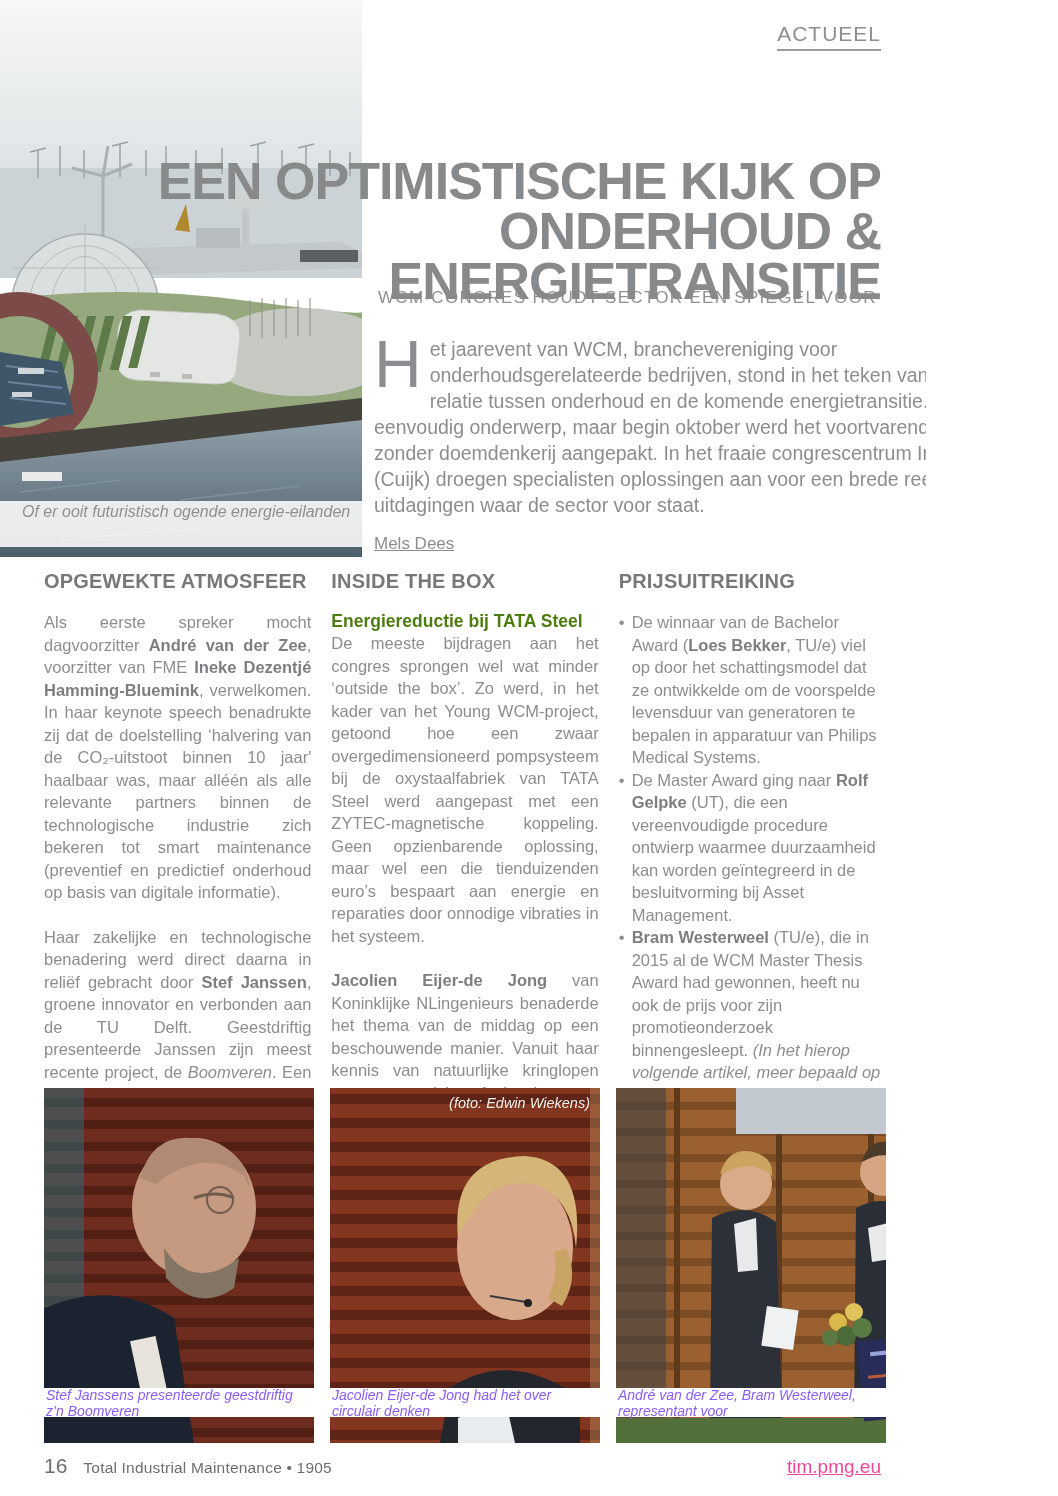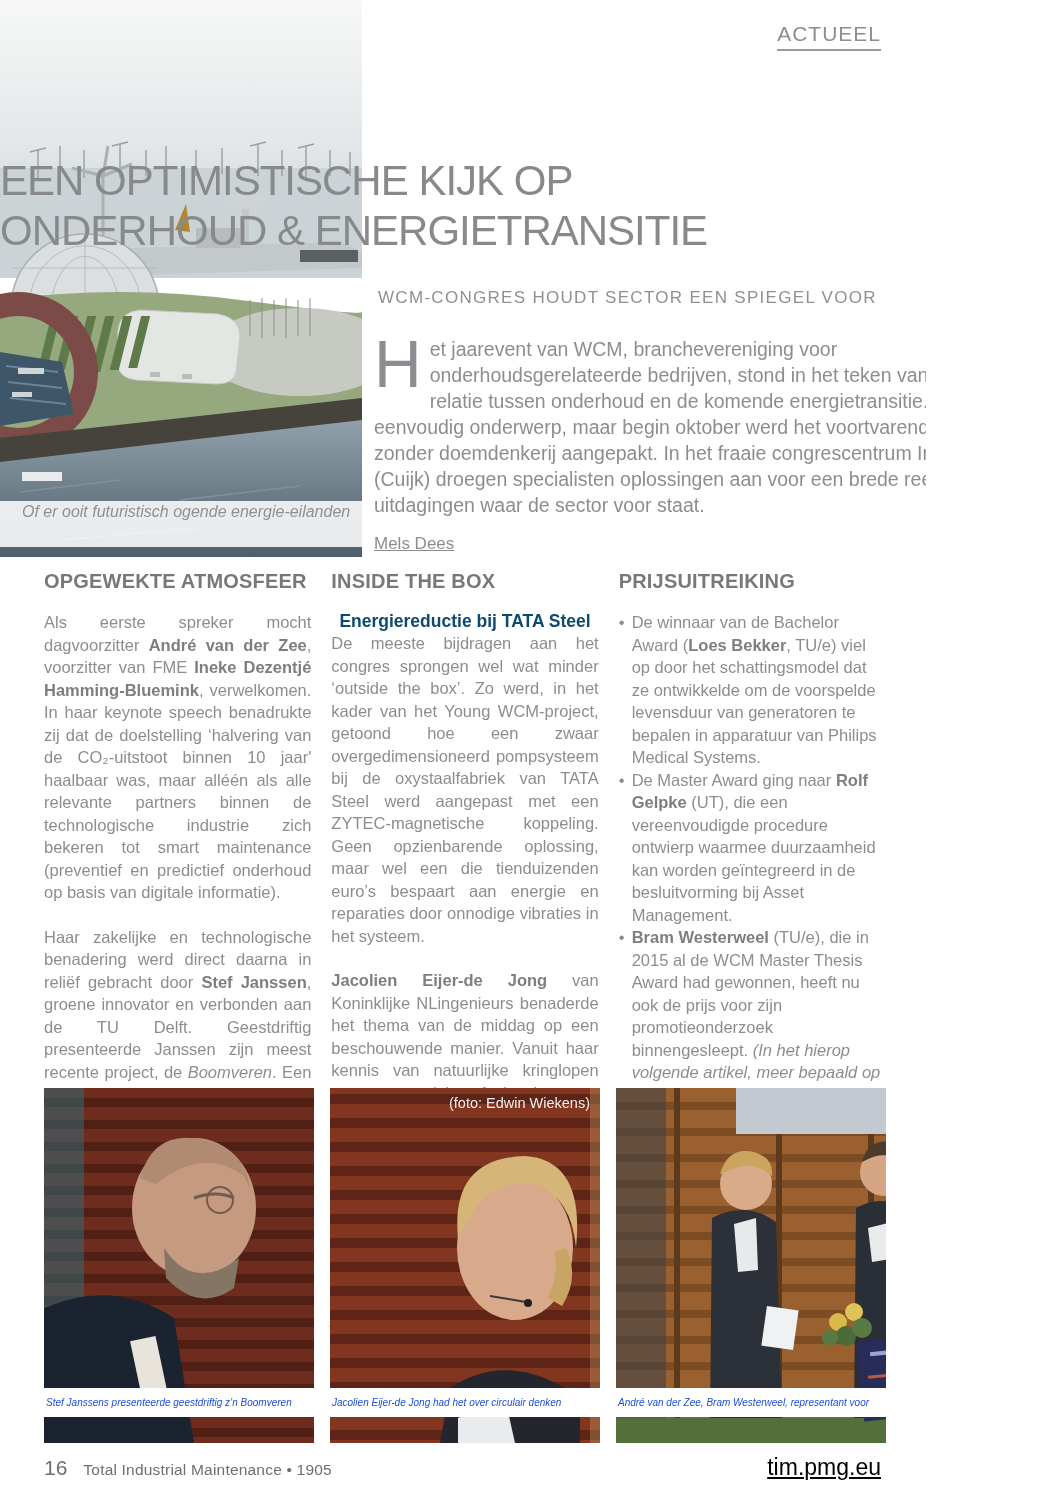--- a/index.html
+++ b/index.html
@@ -20,8 +20,8 @@
   #hero-caption div:last-child{padding-left:6px;}
 
   
-  #title{position:absolute;left:0;right:45px;top:156px;text-align:left;z-index:3;
-         color:#88898b;font-weight:400;font-size:42px;line-height:50px;letter-spacing:-1px;}
+  #title{position:absolute;left:0;right:45px;top:156px;text-align:right;z-index:3;
+         color:#88898b;font-weight:700;font-size:52px;line-height:50px;letter-spacing:-1px;}
   #subtitle{position:absolute;left:378px;top:288px;color:#8f9093;font-size:17px;
             letter-spacing:1.3px;}
 

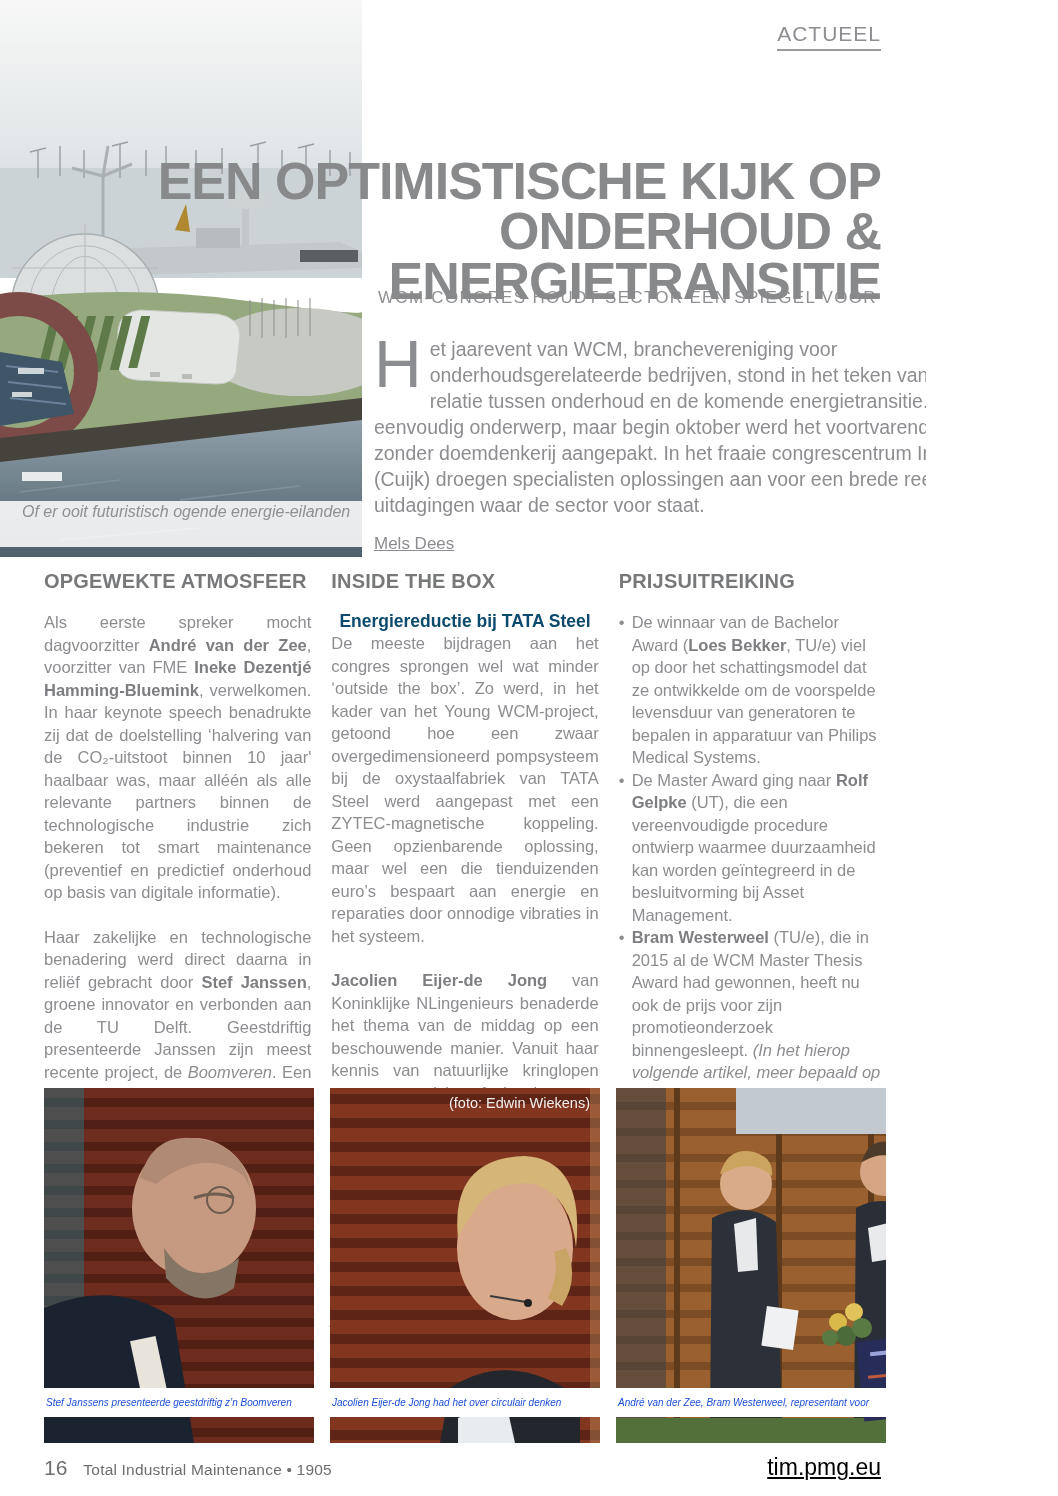--- a/index.html
+++ b/index.html
@@ -36,7 +36,7 @@
   #cols{position:absolute;left:44px;right:40px;top:570px;display:grid;
         grid-template-columns:1fr 1fr 1fr;column-gap:20px;}
   .col h2{margin:0 0 18px 0;font-size:20px;color:#77787a;letter-spacing:.2px;}
-  .col h3{margin:0;font-size:17.5px;color:#0c4a6e;text-align:center;}
+  .col h3{margin:0;font-size:17.5px;color:#4d7c0f;}
   .col p{margin:0 0 22px 0;font-size:16.5px;line-height:22.5px;color:#8c8d90;
          text-align:justify;}
   .col ul{margin:0;padding:0;list-style:none;}

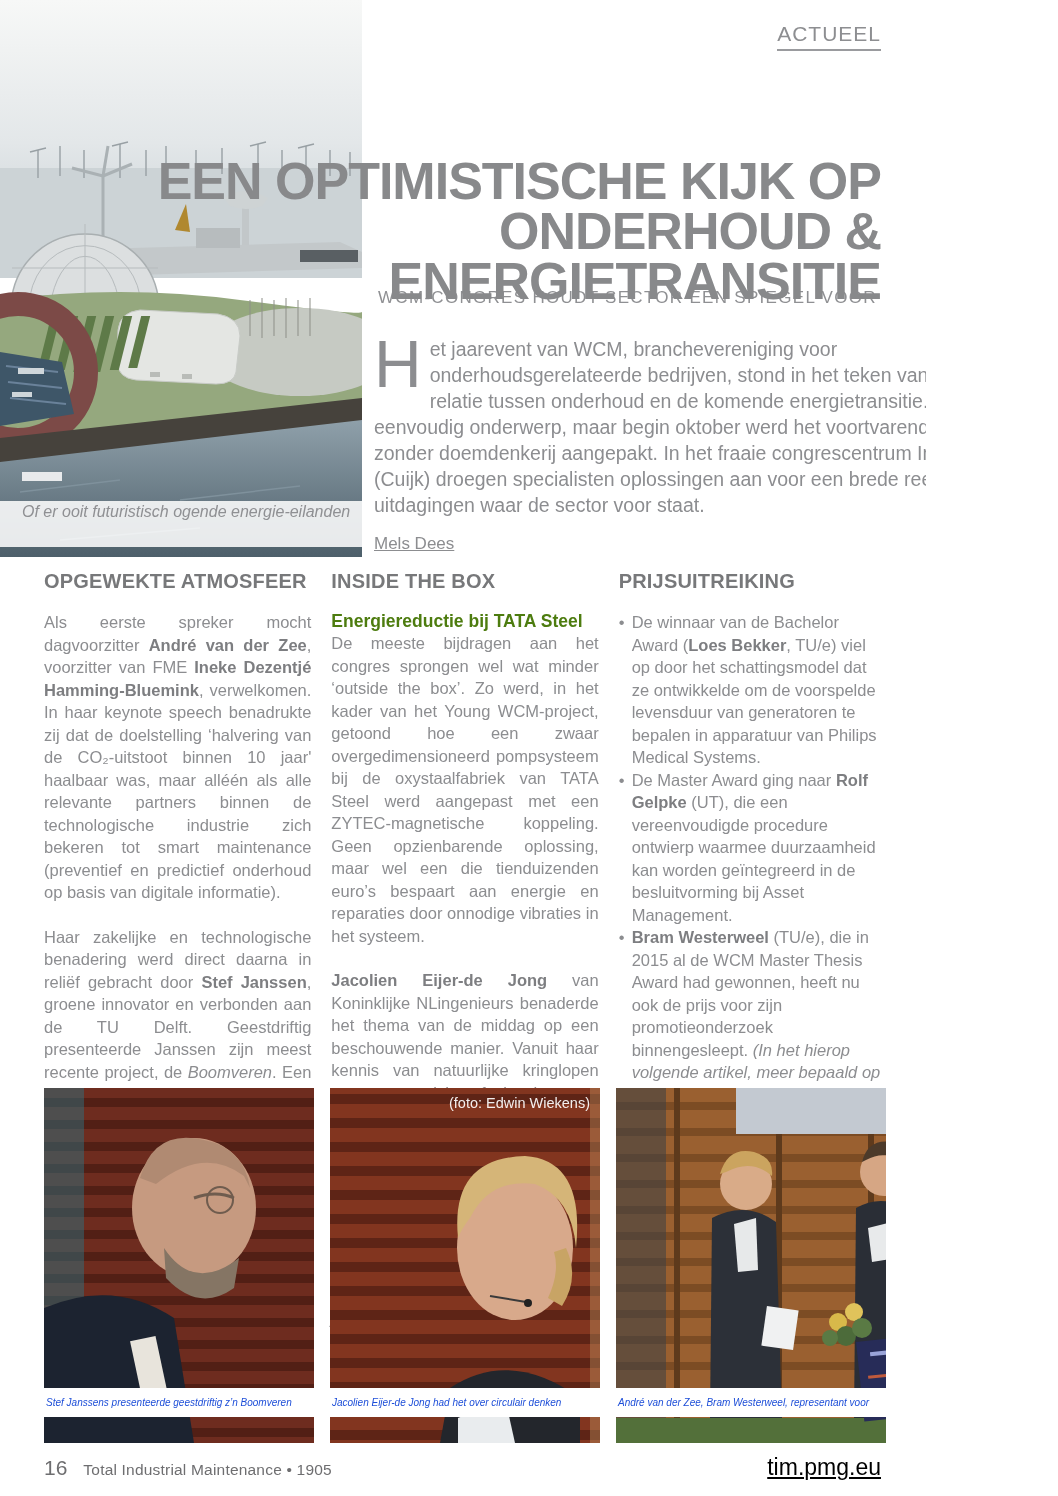--- a/index.html
+++ b/index.html
@@ -54,7 +54,7 @@
   .photo-caption{position:absolute;left:0;right:0;top:300px;height:29px;background:#fff;
                  display:flex;align-items:center;font-style:italic;font-size:10px;
                  color:#1d4ed8;padding-left:2px;}
-  .photo-credit{position:absolute;top:7px;right:10px;font-size:14.5px;
+  .photo-credit{position:absolute;top:7px;right:10px;font-style:italic;font-size:14.5px;
                 color:rgba(255,255,255,.92);}
 
   

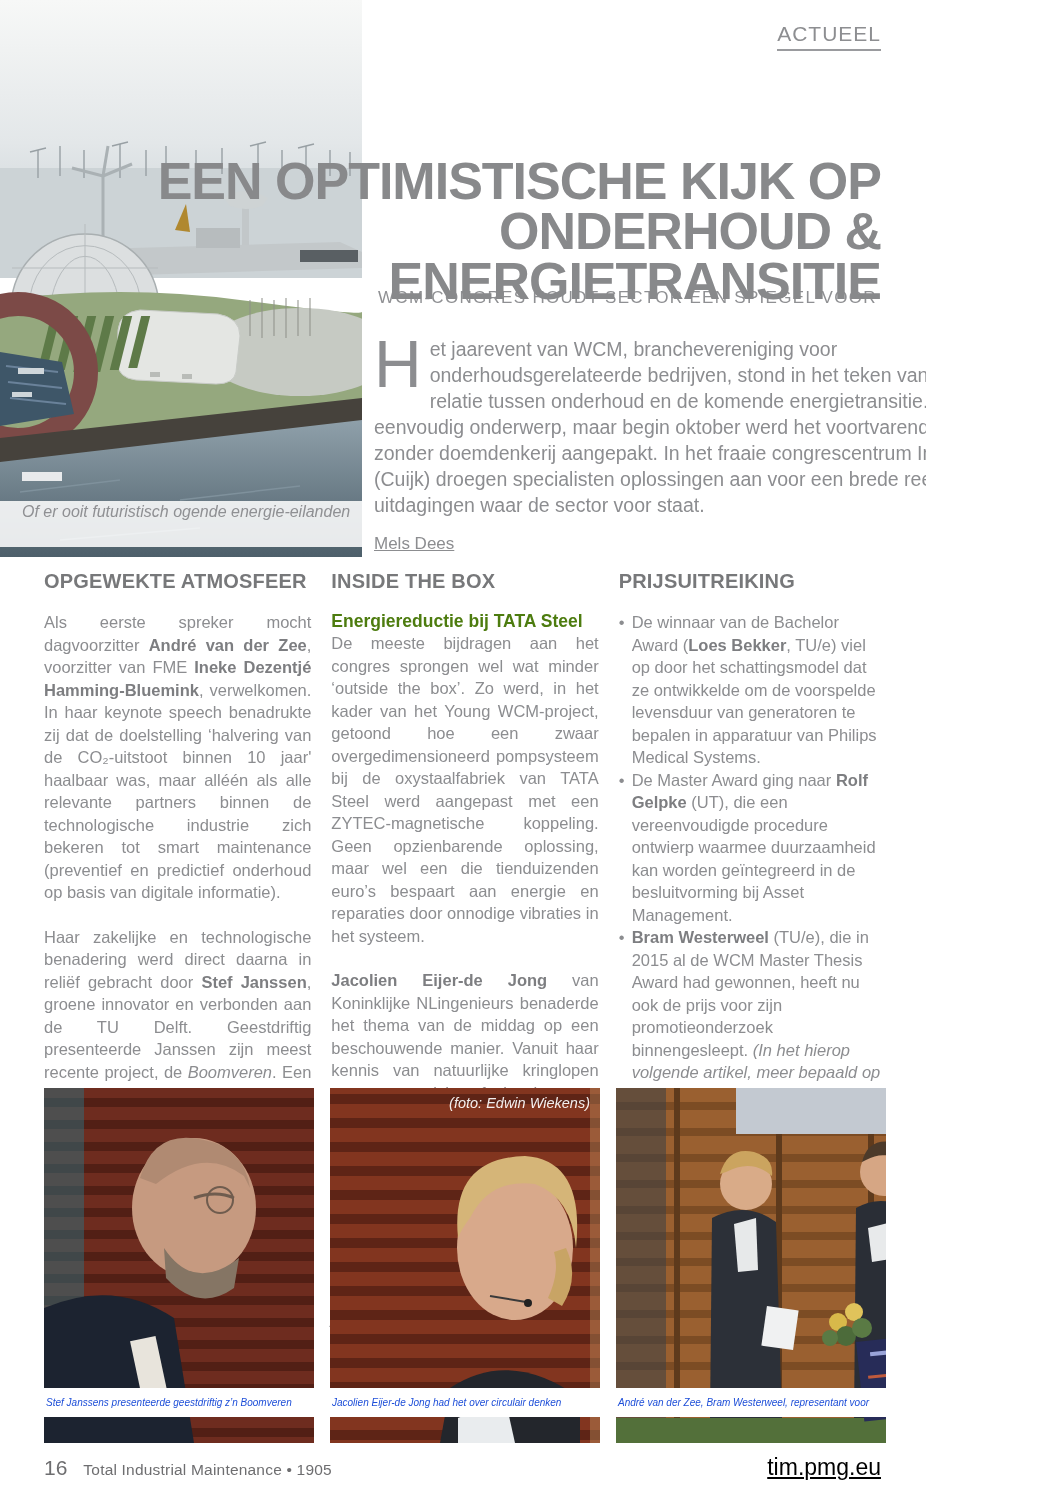--- a/index.html
+++ b/index.html
@@ -52,8 +52,8 @@
   .photo{position:relative;height:355px;overflow:hidden;}
   .photo svg{display:block;}
   .photo-caption{position:absolute;left:0;right:0;top:300px;height:29px;background:#fff;
-                 display:flex;align-items:center;font-style:italic;font-size:10px;
-                 color:#1d4ed8;padding-left:2px;}
+                 display:flex;align-items:center;font-style:italic;font-size:14px;
+                 color:#8b5cf6;padding-left:2px;}
   .photo-credit{position:absolute;top:7px;right:10px;font-style:italic;font-size:14.5px;
                 color:rgba(255,255,255,.92);}
 

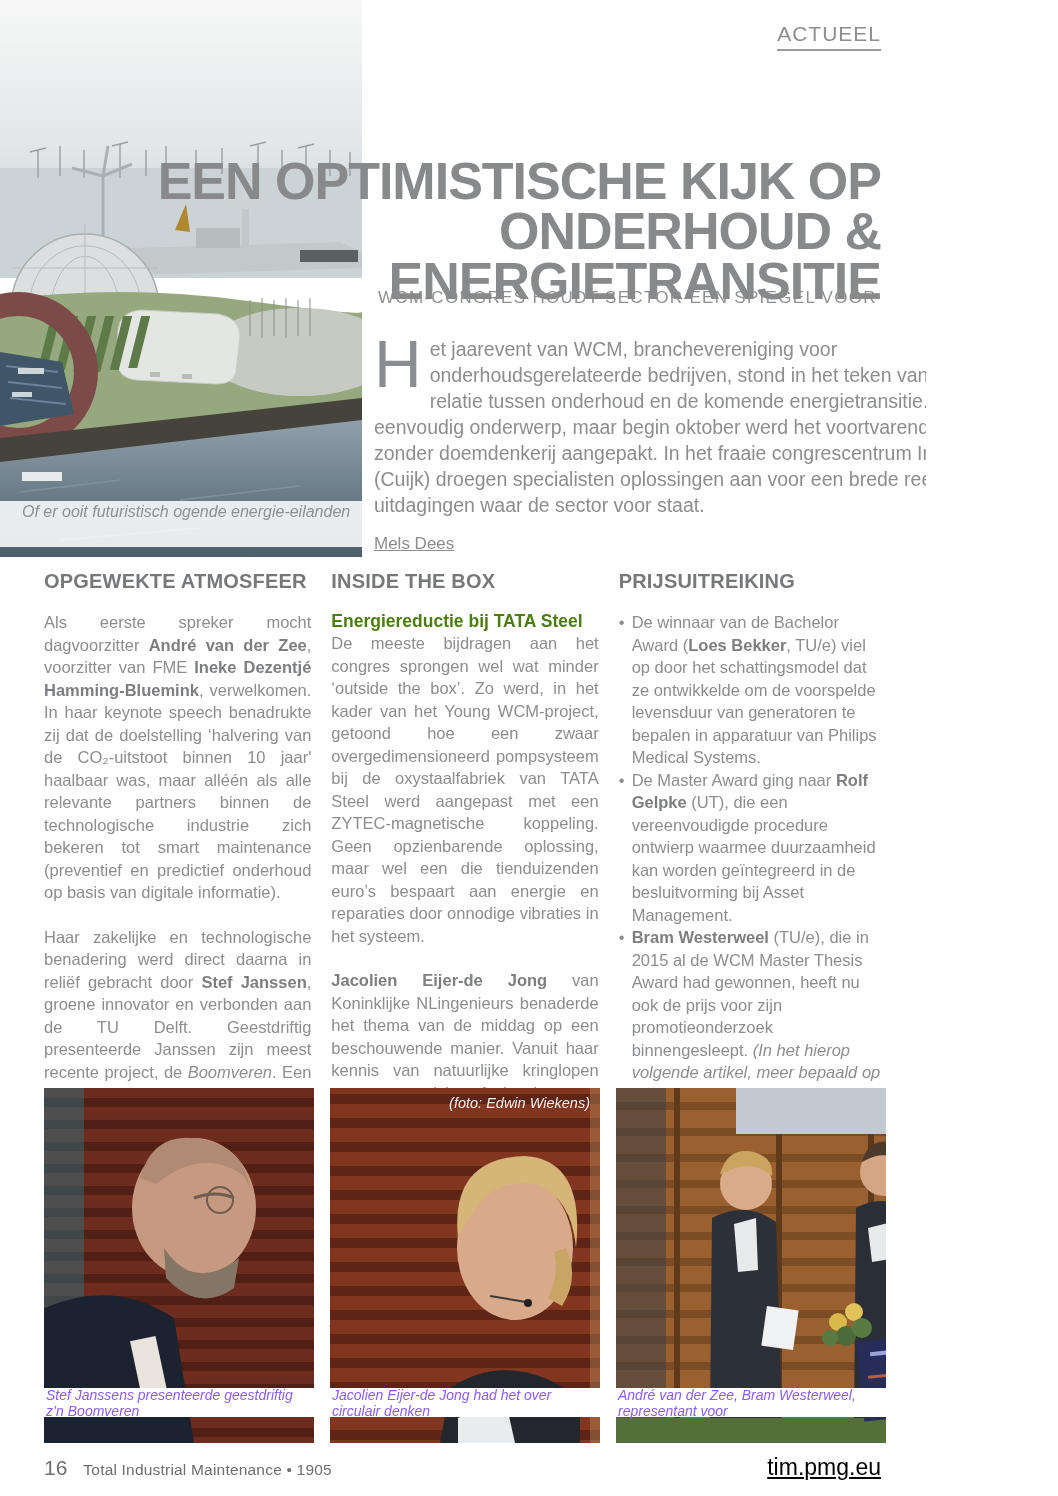--- a/index.html
+++ b/index.html
@@ -62,7 +62,7 @@
           align-items:baseline;}
   #page-number{font-size:21px;color:#6e6e70;margin-right:16px;}
   #magazine-name{font-size:15.5px;color:#6e6e70;letter-spacing:.2px;}
-  #website{margin-left:auto;font-size:23px;color:#000000;text-decoration:underline;text-align:right;}
+  #website{margin-left:auto;font-size:19px;color:#ec4899;text-decoration:underline;text-align:right;}
 </style>
 </head>
 <body>

